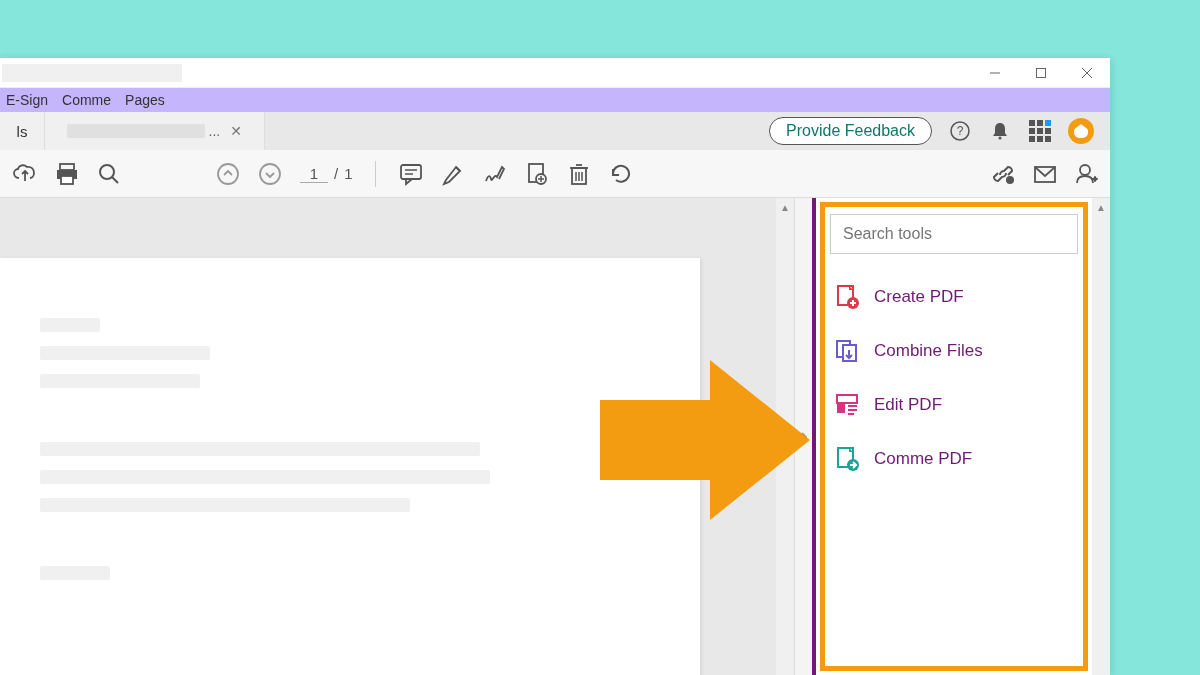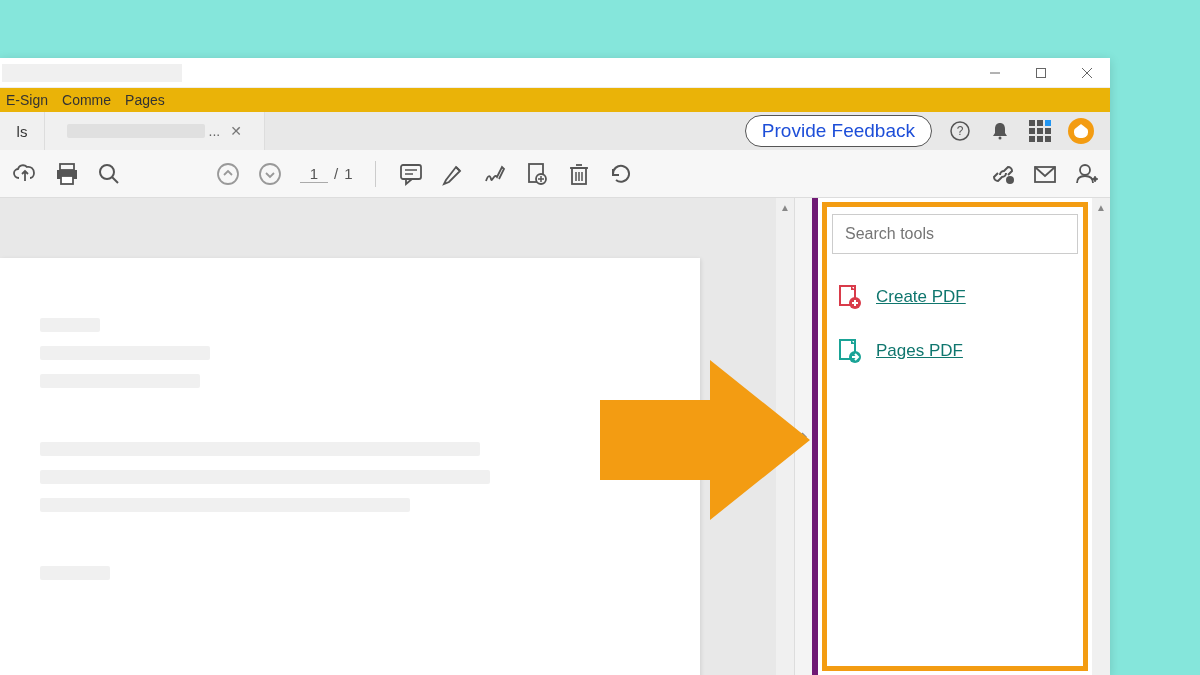--- a/index.html
+++ b/index.html
@@ -54,7 +54,7 @@
     padding-left: 6px;
     font-size: 14px;
     color: #333;
-    background: #eab308;
+    background: #c4b5fd;
   }
   .menubar span { cursor: default; }
   .tabbar {

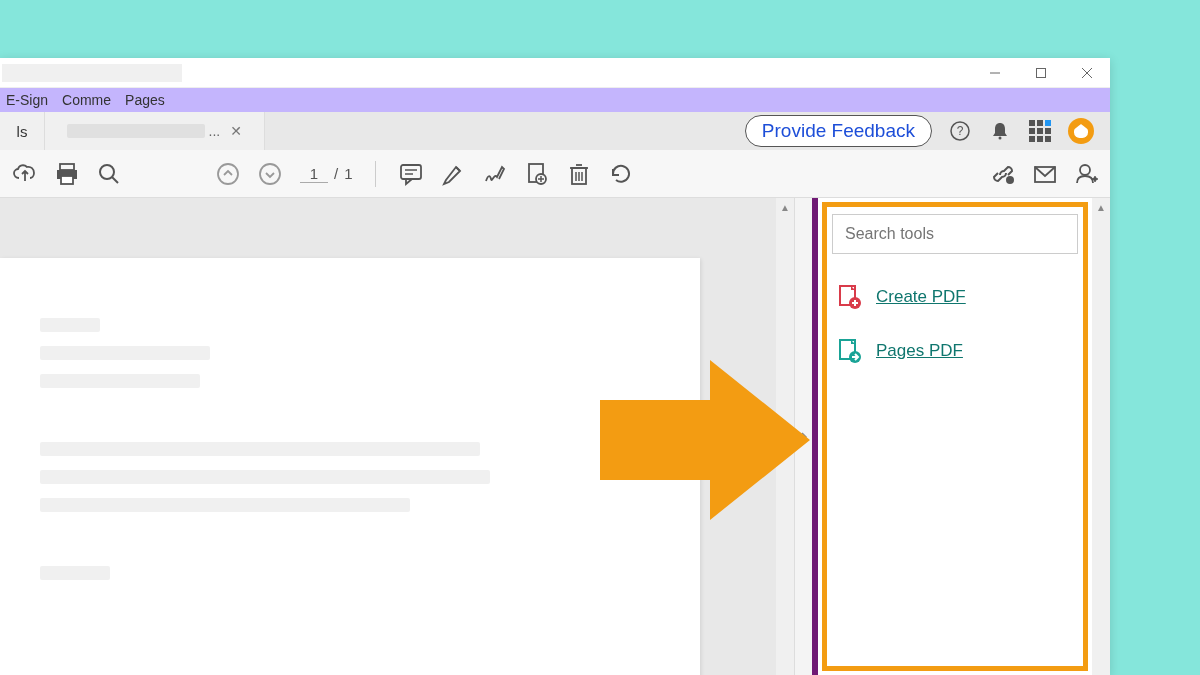--- a/index.html
+++ b/index.html
@@ -100,8 +100,8 @@
     border: 1.5px solid #555;
     border-radius: 16px;
     padding: 4px 16px;
-    font-size: 19px;
-    color: #1d4ed8;
+    font-size: 16px;
+    color: #0f766e;
     background: #fff;
   }
   .icon-btn {

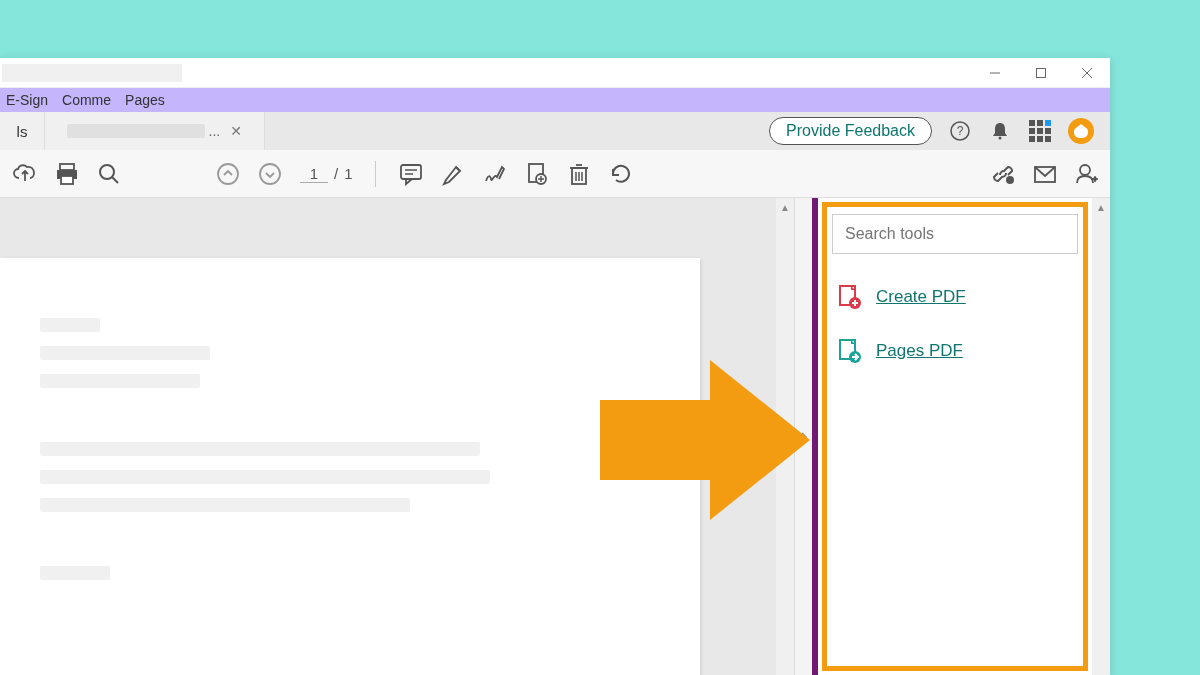--- a/index.html
+++ b/index.html
@@ -217,7 +217,7 @@
   .right-panel {
     width: 280px;
     background: #fff;
-    border-left: 6px solid #701a75;
+    border-left: 4px solid #701a75;
     position: relative;
   }
   .highlight-box {

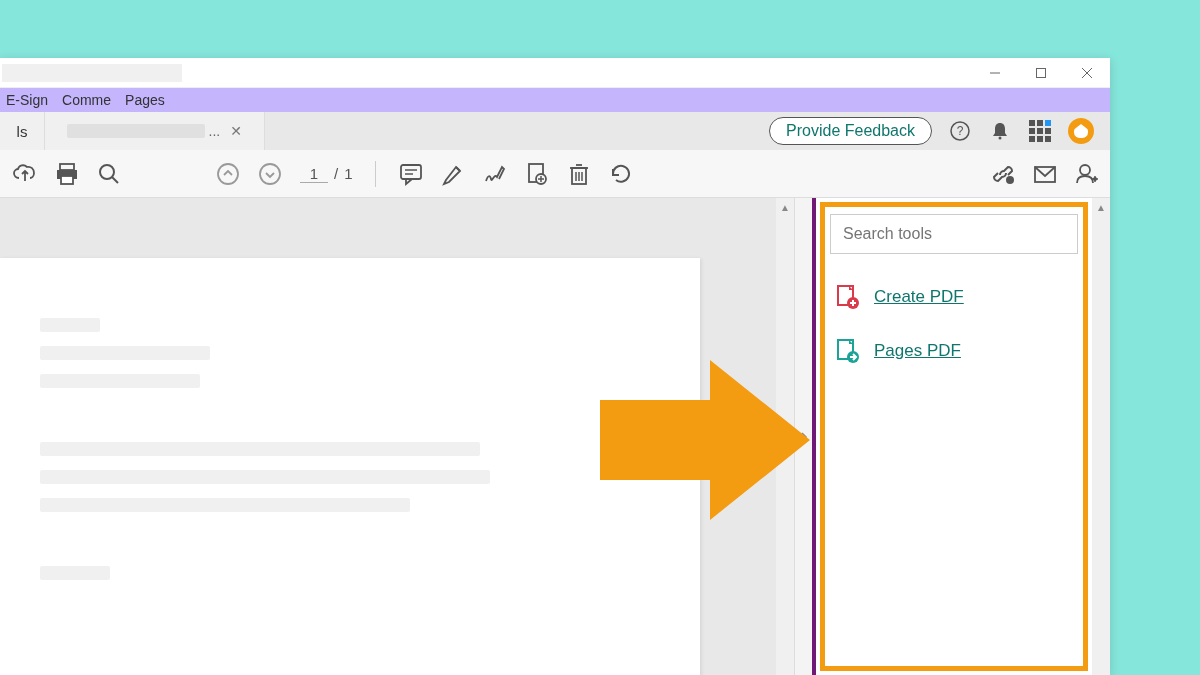--- a/index.html
+++ b/index.html
@@ -249,8 +249,7 @@
     gap: 14px;
     padding: 14px 4px;
     font-size: 17px;
-    color: #0f766e;
-    text-decoration: underline;
+    color: #701a75;
   }
   .tool-icon {
     width: 26px;

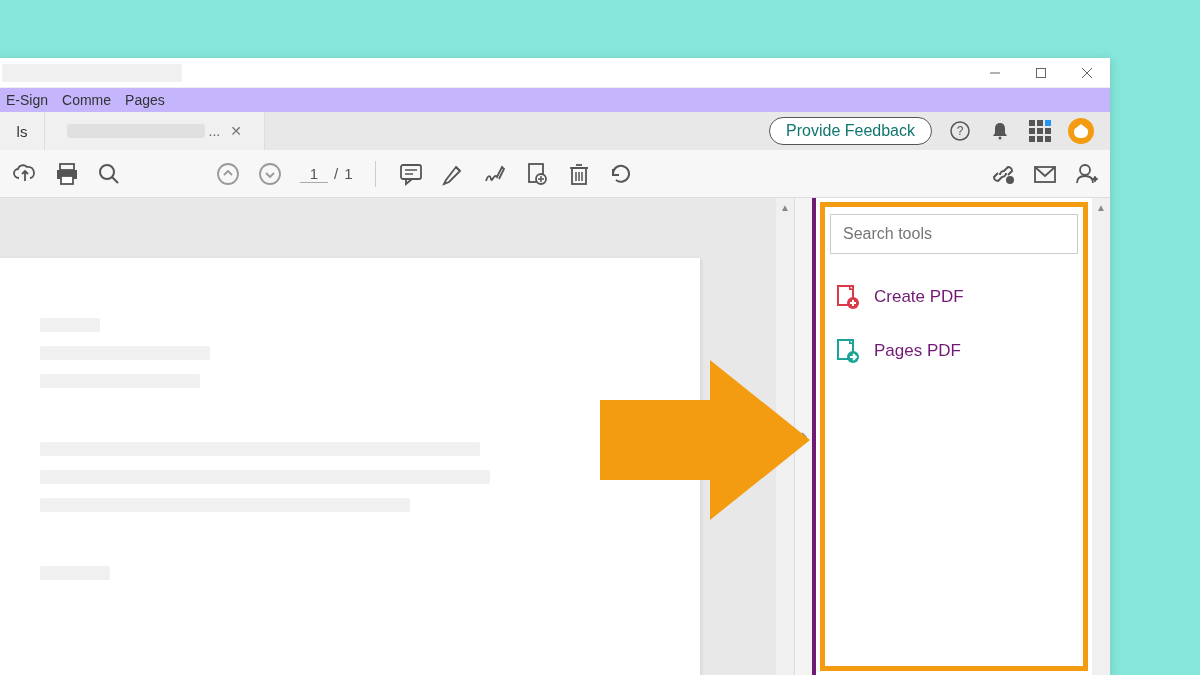--- a/index.html
+++ b/index.html
@@ -492,6 +492,16 @@
           <span class="tool-label">Create PDF</span>
         </div>
 
+        <div class="tool-item">
+          <span class="tool-icon">
+            <svg width="26" height="26">
+                <rect x="3" y="3" width="13" height="16" fill="none" stroke="#6b5bd1" stroke-width="2"></rect>
+                <rect x="9" y="7" width="13" height="16" fill="#fff" stroke="#6b5bd1" stroke-width="2"></rect>
+                <path d="M15 12 L15 20 M12 17 L15 20 L18 17" fill="none" stroke="#6b5bd1" stroke-width="2"></path>
+              </svg>
+          </span>
+          <span class="tool-label">Combine Files</span>
+        </div>
 
 
         <div class="tool-item">

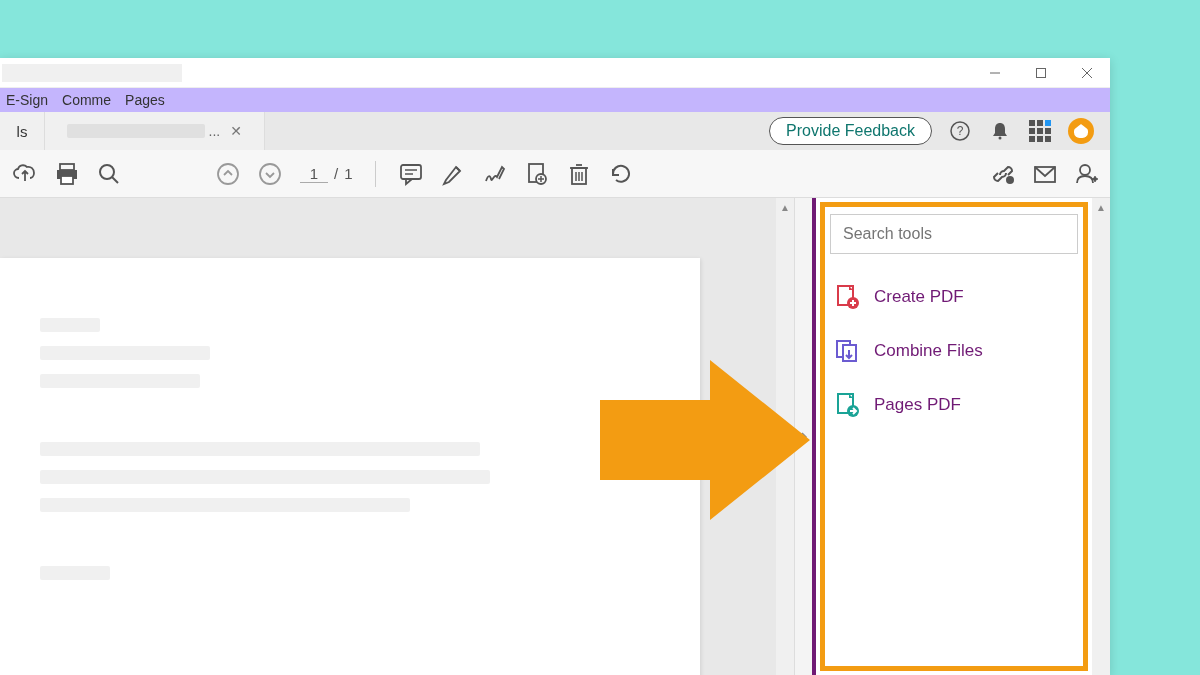--- a/index.html
+++ b/index.html
@@ -503,6 +503,18 @@
           <span class="tool-label">Combine Files</span>
         </div>
 
+        <div class="tool-item">
+          <span class="tool-icon">
+            <svg width="26" height="26">
+                <rect x="3" y="3" width="20" height="8" fill="none" stroke="#d6347d" stroke-width="2"></rect>
+                <rect x="3" y="11" width="8" height="10" fill="#d6347d"></rect>
+                <line x1="14" y1="14" x2="23" y2="14" stroke="#d6347d" stroke-width="2"></line>
+                <line x1="14" y1="18" x2="23" y2="18" stroke="#d6347d" stroke-width="2"></line>
+                <line x1="14" y1="22" x2="20" y2="22" stroke="#d6347d" stroke-width="2"></line>
+              </svg>
+          </span>
+          <span class="tool-label">Edit PDF</span>
+        </div>
 
         <div class="tool-item">
           <span class="tool-icon">

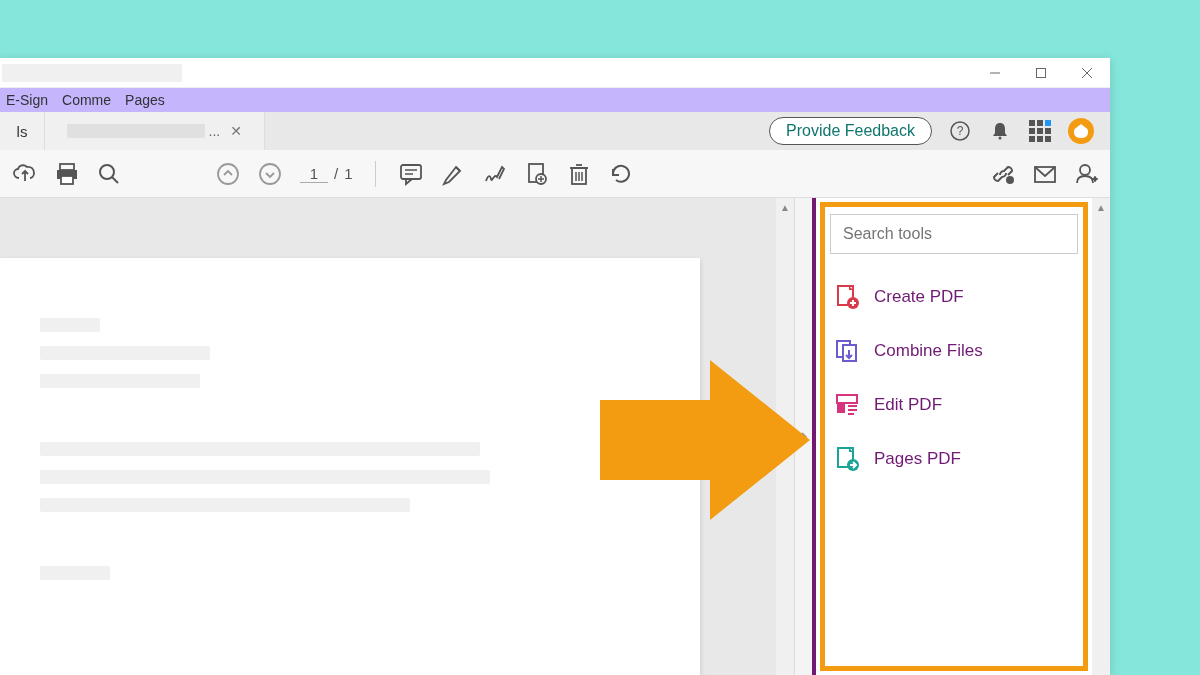--- a/index.html
+++ b/index.html
@@ -525,7 +525,7 @@
                 <path d="M16 19 L22 19 M19 16 L22 19 L19 22" fill="none" stroke="#fff" stroke-width="2"></path>
               </svg>
           </span>
-          <span class="tool-label">Pages PDF</span>
+          <span class="tool-label">Comme PDF</span>
         </div>
 
 

